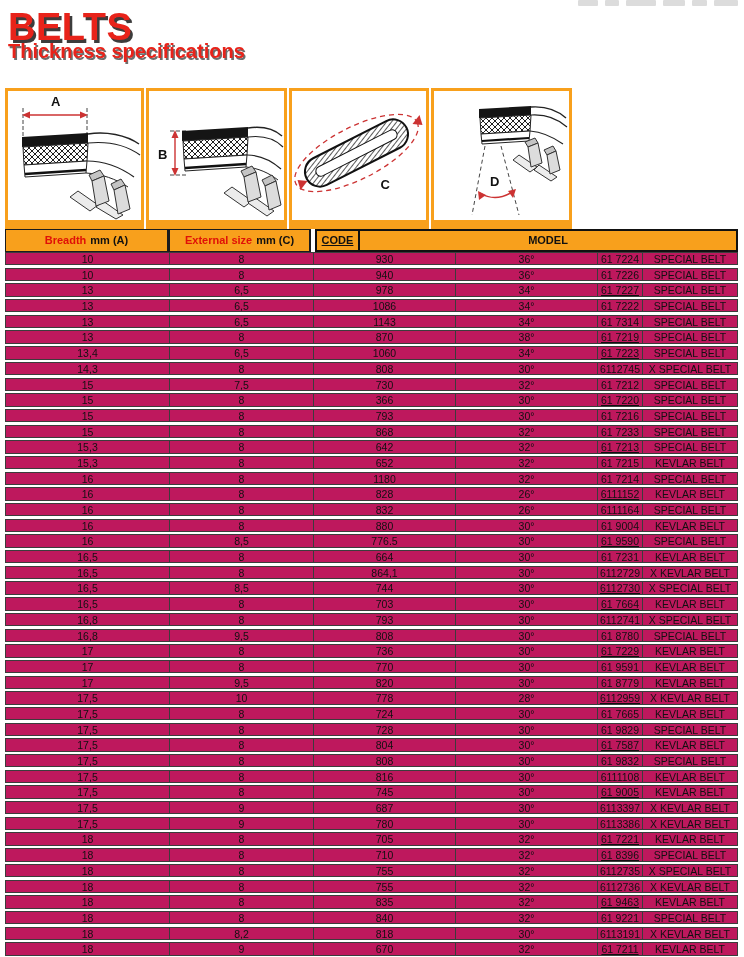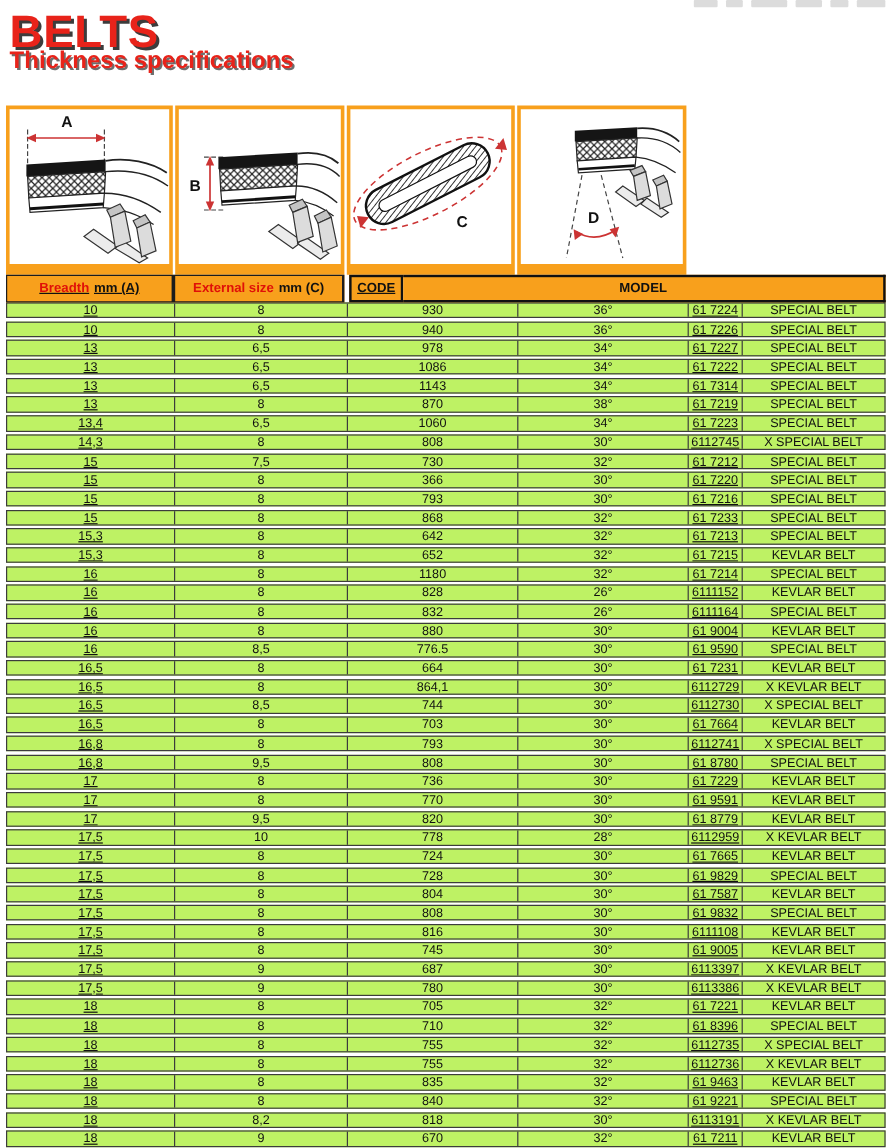--- a/index.html
+++ b/index.html
@@ -38,7 +38,7 @@
   .td { font-size:10.5px; line-height:12px; text-align:center; color:#111; border-right:1px solid #3c3c3c;
         white-space:nowrap; overflow:hidden; }
   .td:last-child { border-right:none; }
-  .c0{width:140px;text-decoration:underline;} .c1{width:144px;} .c2{width:142px;} .c3{width:142px;} .c4{width:45px;text-decoration:underline;} .c5{flex:1;}
+  .c0{width:164px;} .c1{width:144px;} .c2{width:142px;} .c3{width:142px;} .c4{width:45px;text-decoration:underline;} .c5{flex:1;}
 </style>
 </head>
 <body>

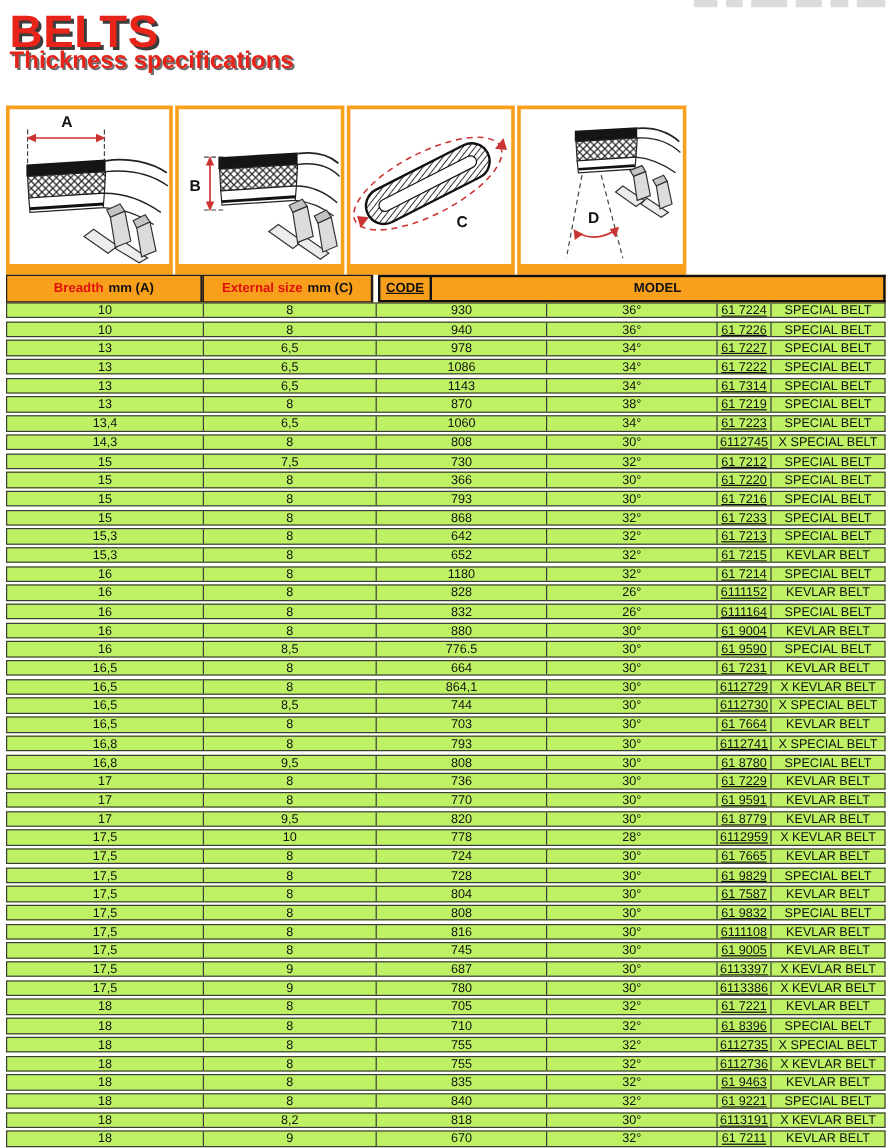--- a/index.html
+++ b/index.html
@@ -34,7 +34,7 @@
   .th.c4 { border:2px solid #111; margin-left:4px; line-height:19px; }
   .th.c5 { border:2px solid #111; border-left:none; line-height:19px; }
   .t-body { margin-top:0; }
-  .t-row { display:flex; height:13.4px; border:1px solid #3c3c3c; margin-bottom:2.3px; background:#bef264; }
+  .t-row { display:flex; height:13.4px; border:1px solid #3c3c3c; margin-bottom:2.3px; background:#be185d; }
   .td { font-size:10.5px; line-height:12px; text-align:center; color:#111; border-right:1px solid #3c3c3c;
         white-space:nowrap; overflow:hidden; }
   .td:last-child { border-right:none; }

